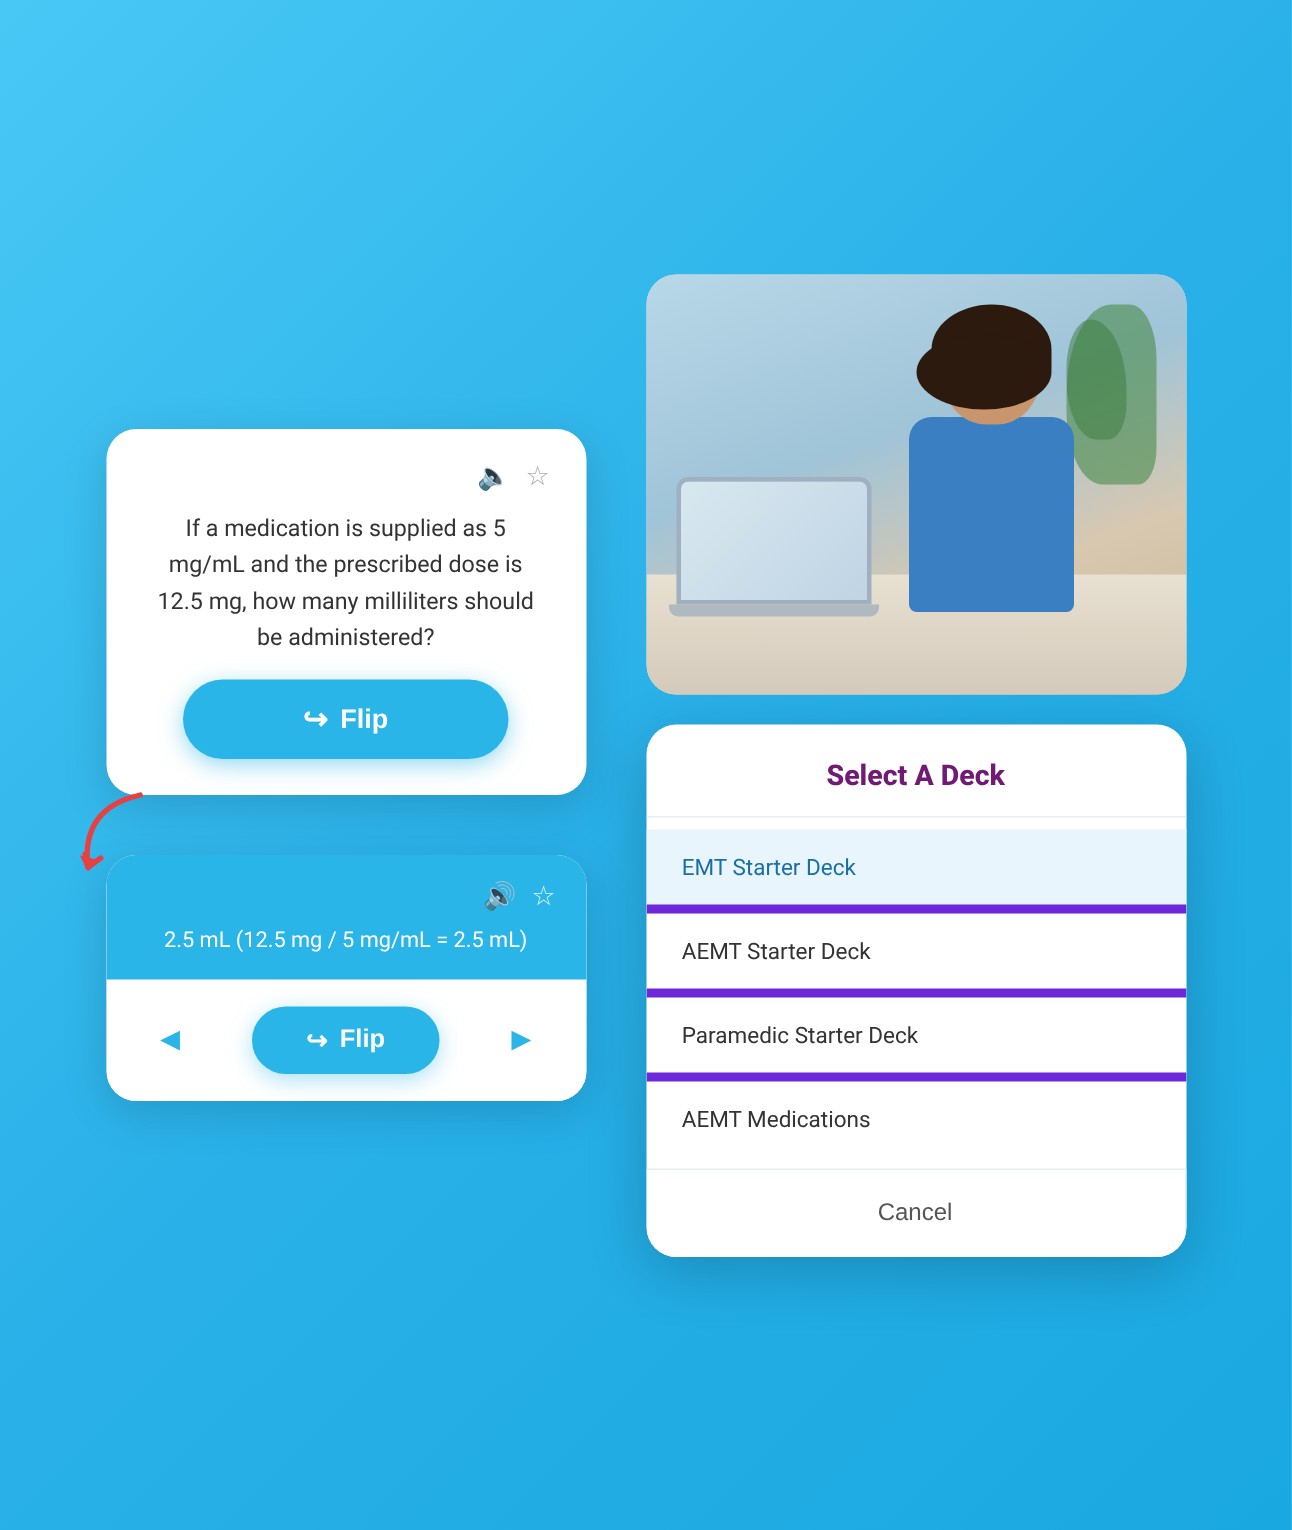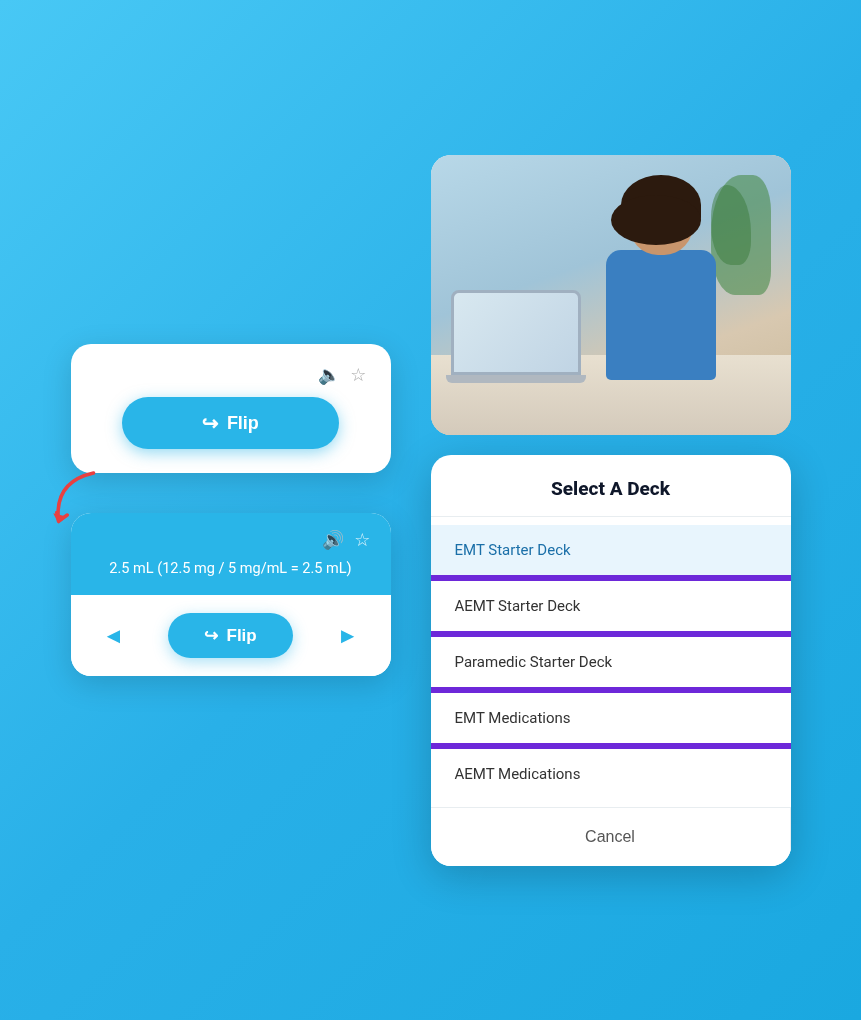--- a/index.html
+++ b/index.html
@@ -362,6 +362,7 @@
         <span class="card-icon">🔈</span>
         <span class="card-icon">☆</span>
       </div>
+      <div class="card-front-text">If a medication is supplied as 5 mg/mL and the prescribed dose is 12.5 mg, how many milliliters should be administered?</div>
       <button class="flip-btn">
         <span class="flip-icon">↪</span>
         <span>Flip</span>

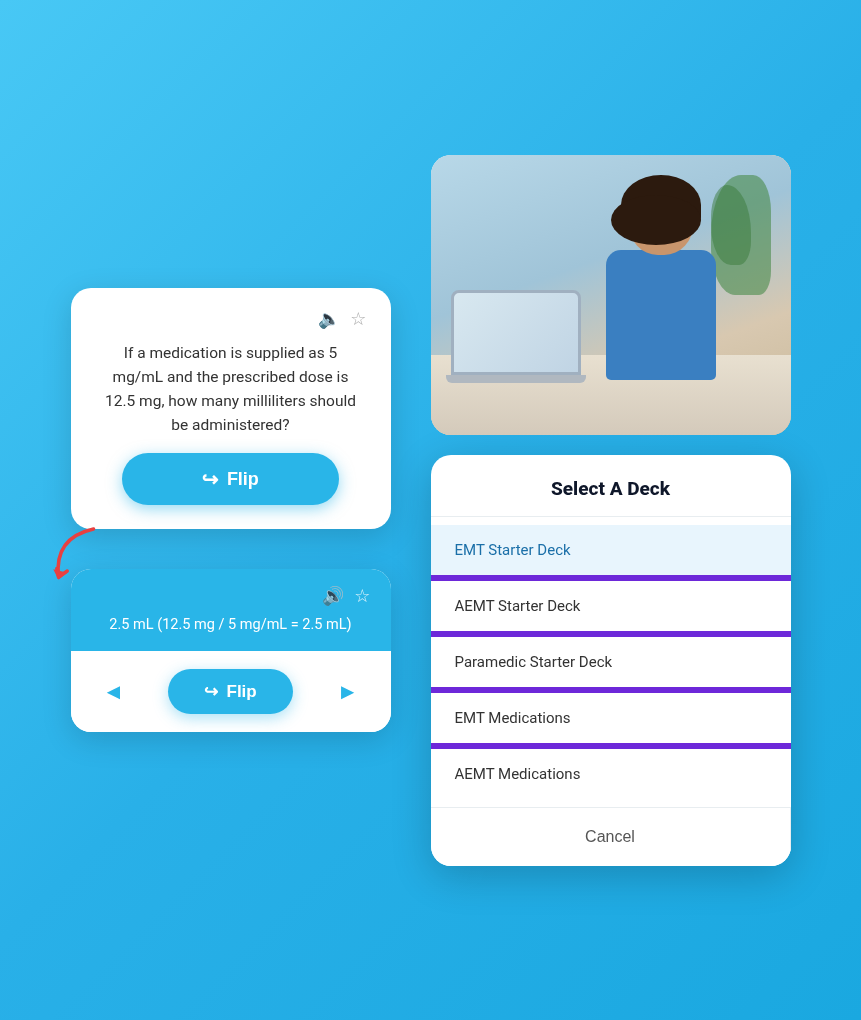--- a/index.html
+++ b/index.html
@@ -296,7 +296,7 @@
     .modal-title {
       font-size: 19px;
       font-weight: 800;
-      color: #0f172a;
+      color: #701a75;
     }
 
     .deck-list {

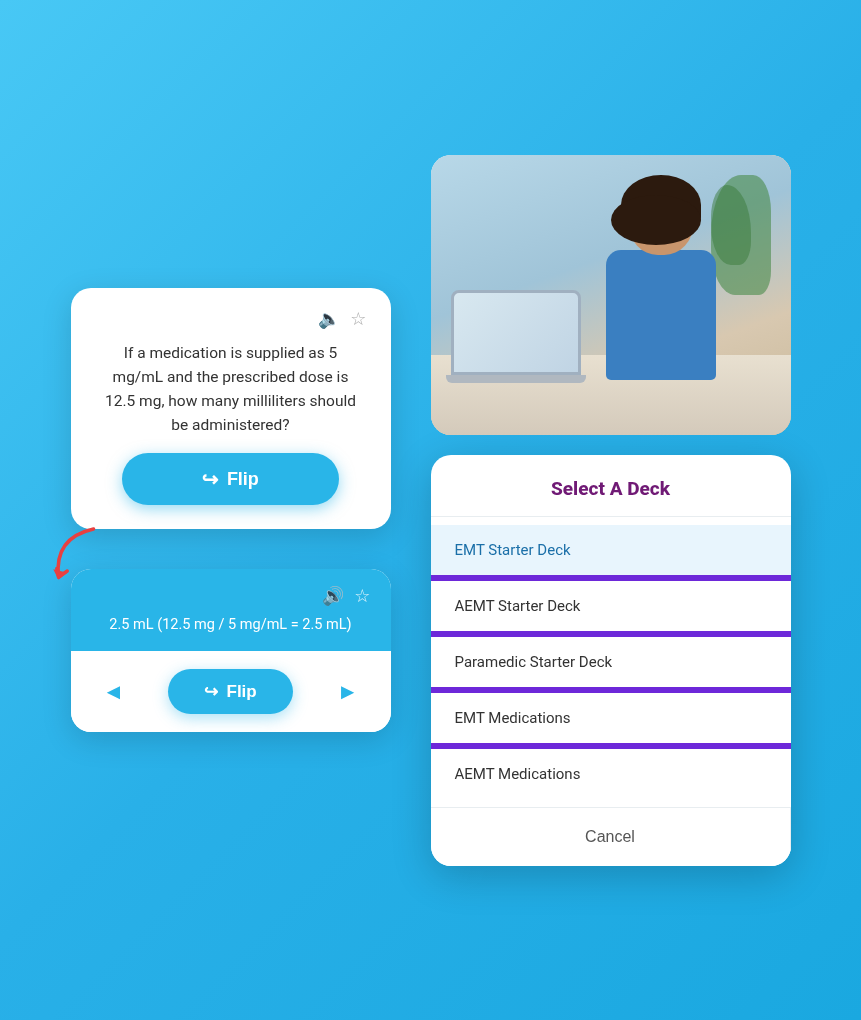--- a/index.html
+++ b/index.html
@@ -443,9 +443,6 @@
           <span>Paramedic Starter Deck</span>
         </div>
         <div class="deck-item">
-          <span>EMT Medications</span>
-        </div>
-        <div class="deck-item">
           <span>AEMT Medications</span>
         </div>
       </div>

